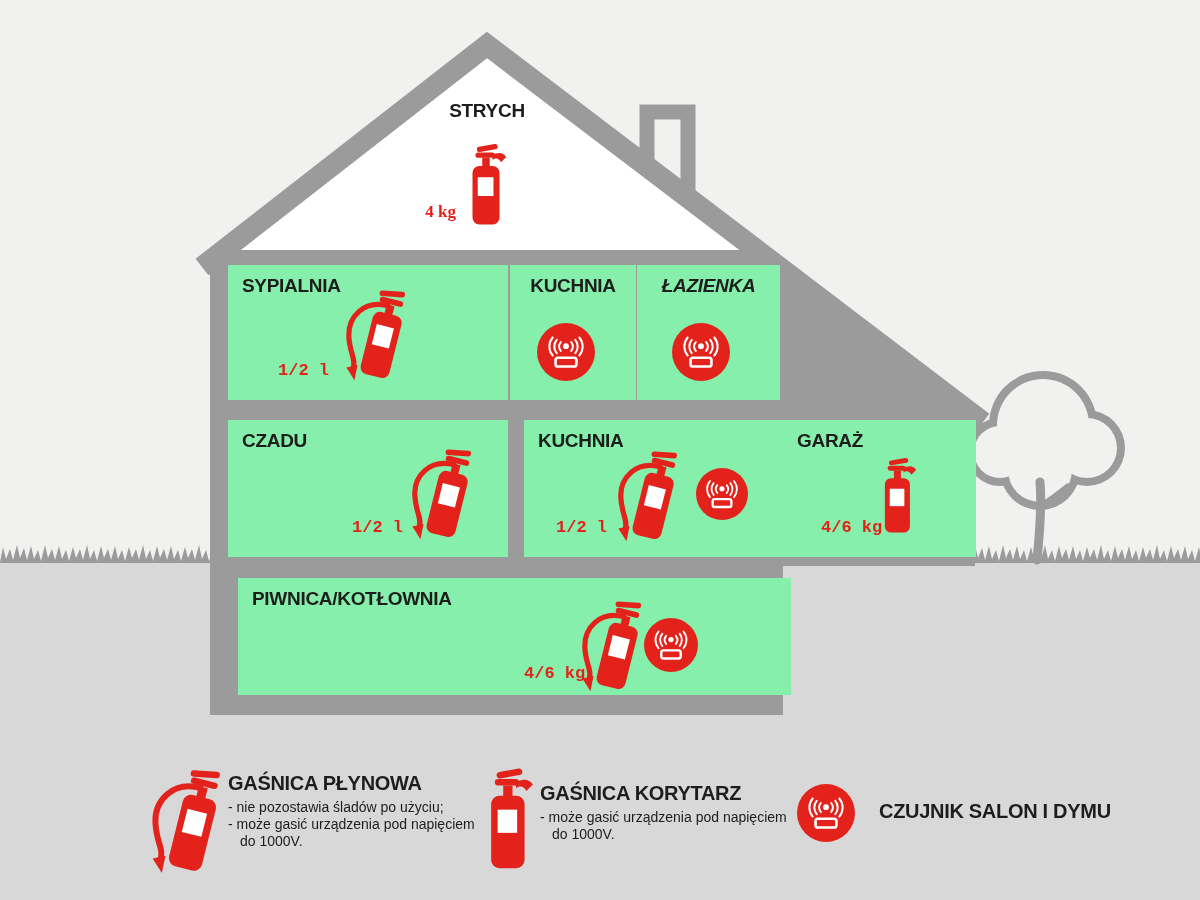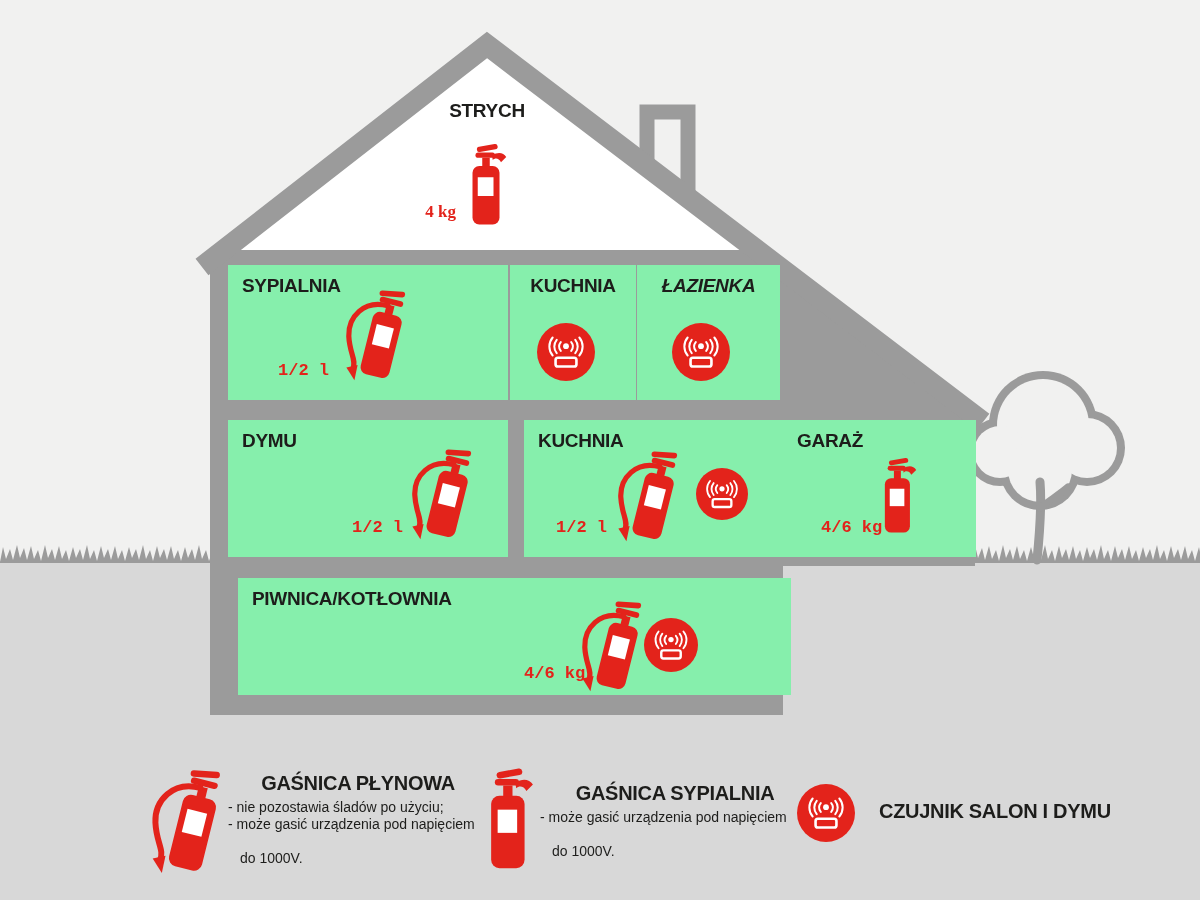--- a/index.html
+++ b/index.html
@@ -129,7 +129,7 @@
   </div>
 
   <div class="room" style="left:228px;top:420px;width:264px;height:137px;">
-    <div class="room-label">DYMU</div>
+    <div class="room-label">CZADU</div>
     <svg class="icon" style="left:170px;top:24px;" width="80" height="96">
         <use href="#ext-hose"></use>
       </svg>

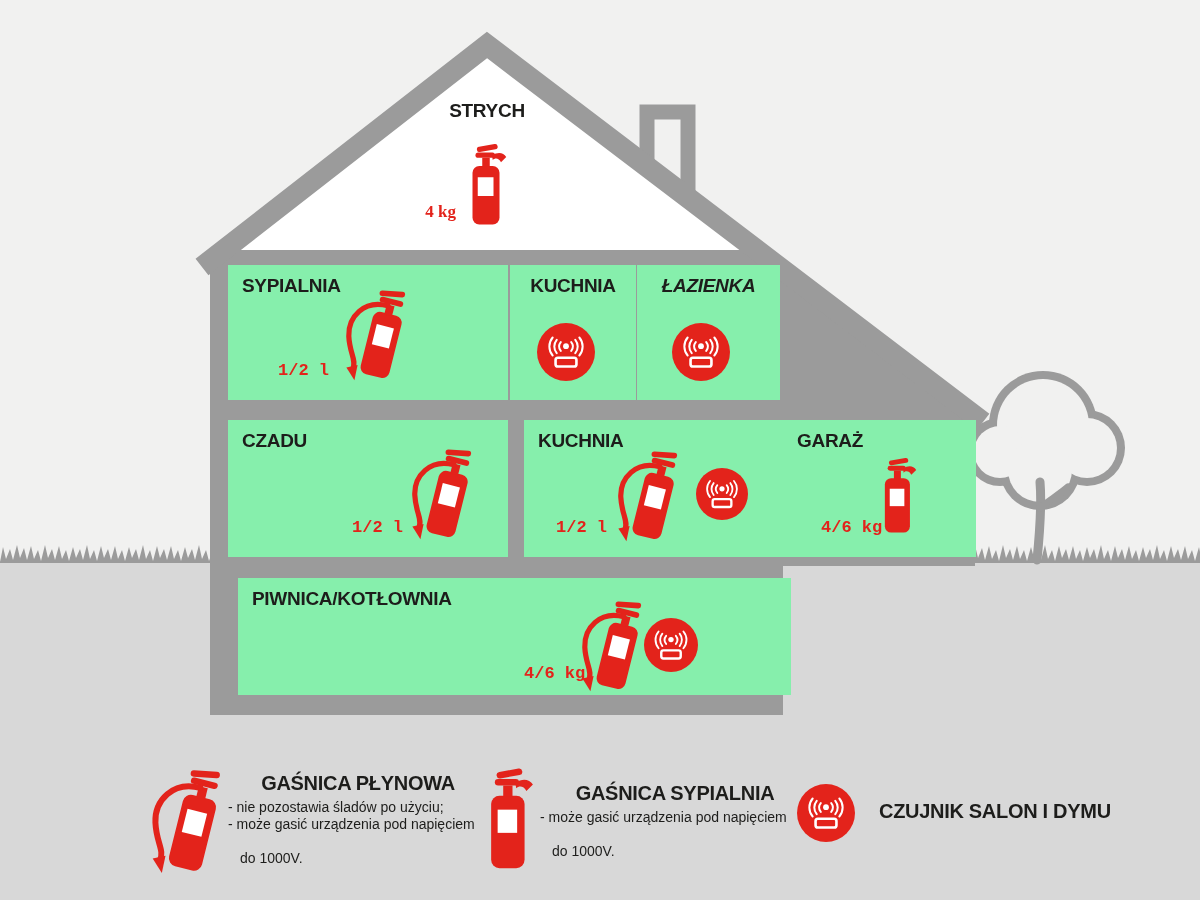--- a/index.html
+++ b/index.html
@@ -15,7 +15,7 @@
   .float-label{position:absolute;font-size:19px;font-weight:700;letter-spacing:-0.3px;}
   .float-cap{position:absolute;font-size:17px;font-weight:700;color:#e3231b;text-align:right;}
   .legend-item{position:absolute;}
-  .legend-title{font-size:20px;font-weight:700;letter-spacing:-0.3px;white-space:nowrap;text-align:center;}
+  .legend-title{font-size:20px;font-weight:700;letter-spacing:-0.3px;white-space:nowrap;}
   .legend-line{font-size:14px;font-weight:400;line-height:17px;white-space:nowrap;}
   .legend-line.indent{padding-left:12px;margin-top:17px;}
   .legend-text{margin-top:4px;}

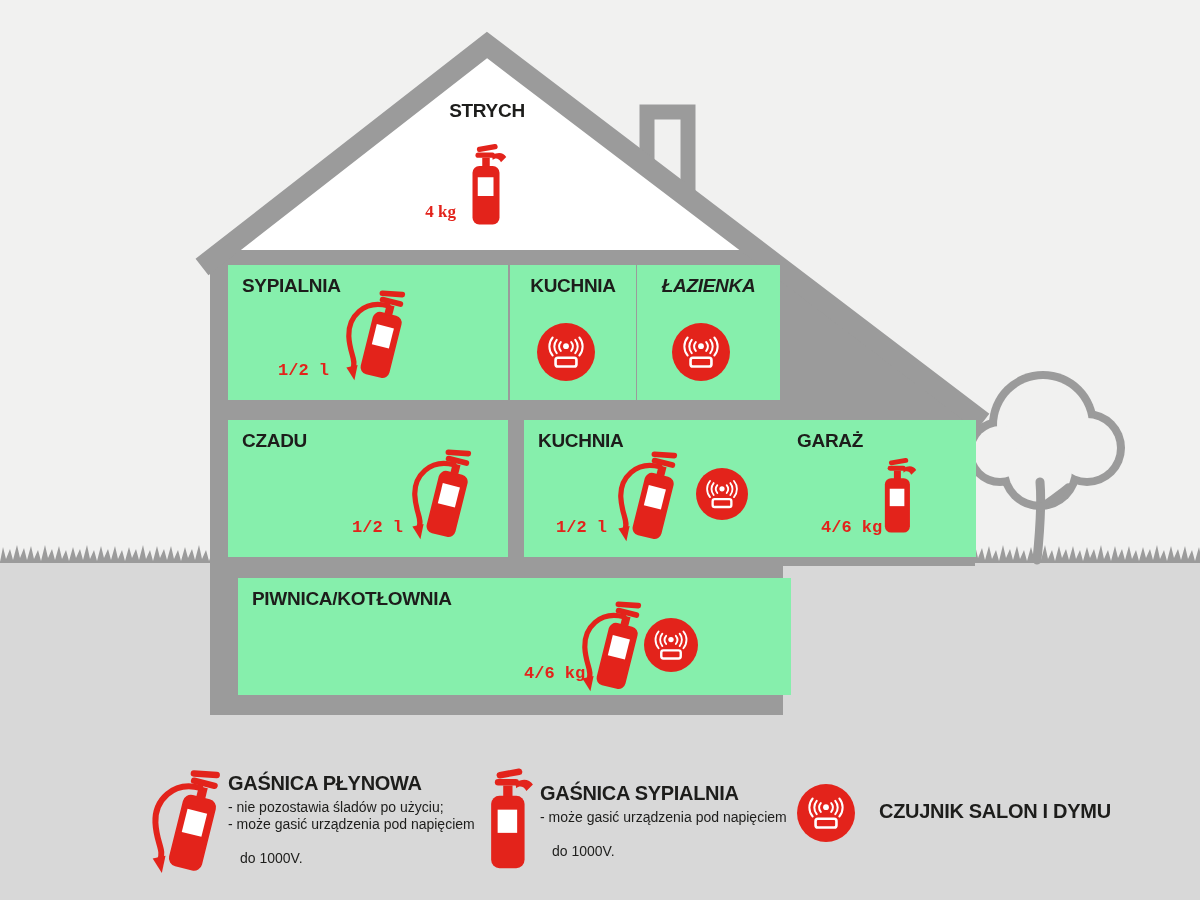--- a/index.html
+++ b/index.html
@@ -187,7 +187,7 @@
           <use href="#ext-straight"></use>
         </svg>
       <div style="position:absolute;left:62px;top:16px;width:270px;">
-        <div class="legend-title">GAŚNICA SYPIALNIA</div>
+        <div class="legend-title">GAŚNICA KORYTARZ</div>
         <div class="legend-text">
           <div class="legend-line">- może gasić urządzenia pod napięciem</div>
           <div class="legend-line indent">do 1000V.</div>

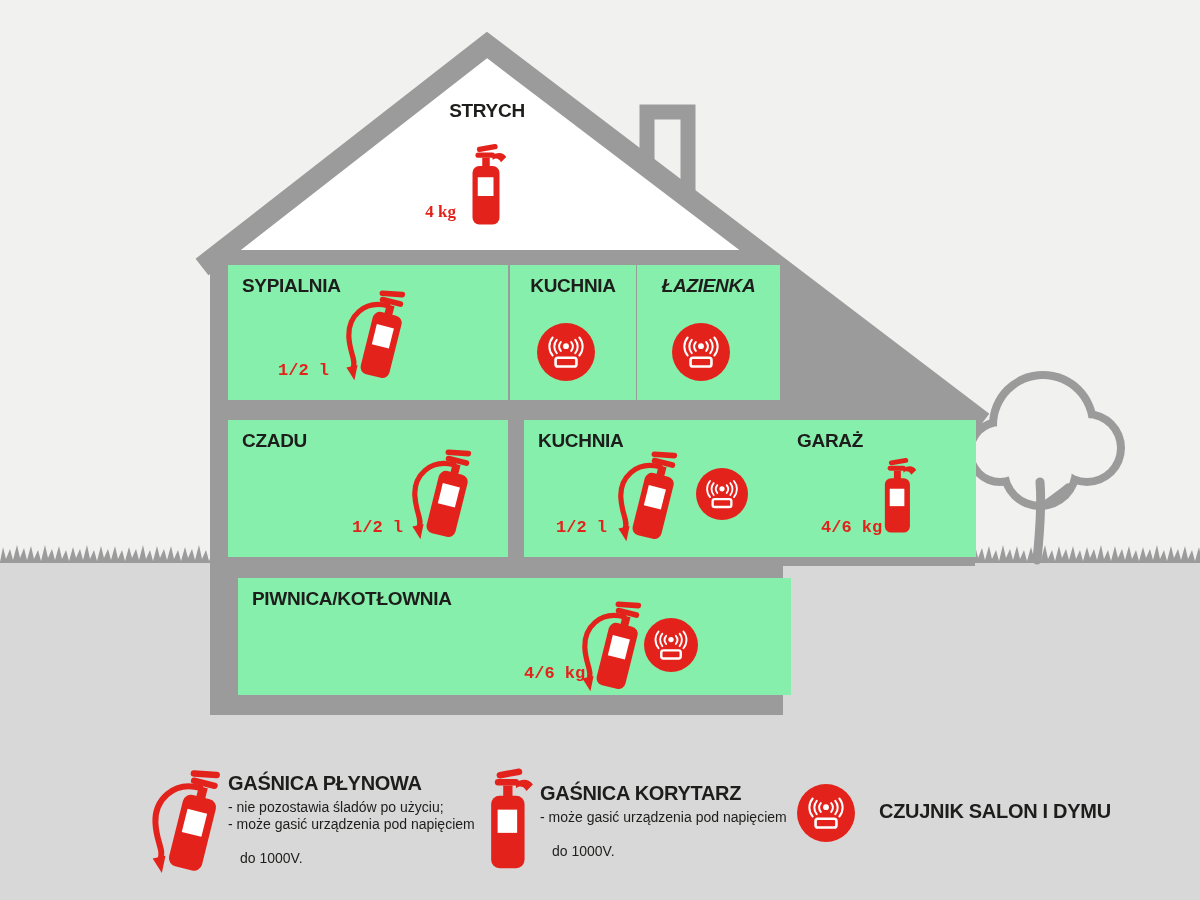--- a/index.html
+++ b/index.html
@@ -17,7 +17,7 @@
   .legend-item{position:absolute;}
   .legend-title{font-size:20px;font-weight:700;letter-spacing:-0.3px;white-space:nowrap;}
   .legend-line{font-size:14px;font-weight:400;line-height:17px;white-space:nowrap;}
-  .legend-line.indent{padding-left:12px;margin-top:17px;}
+  .legend-line.indent{padding-left:12px;}
   .legend-text{margin-top:4px;}
 </style>
 </head>

